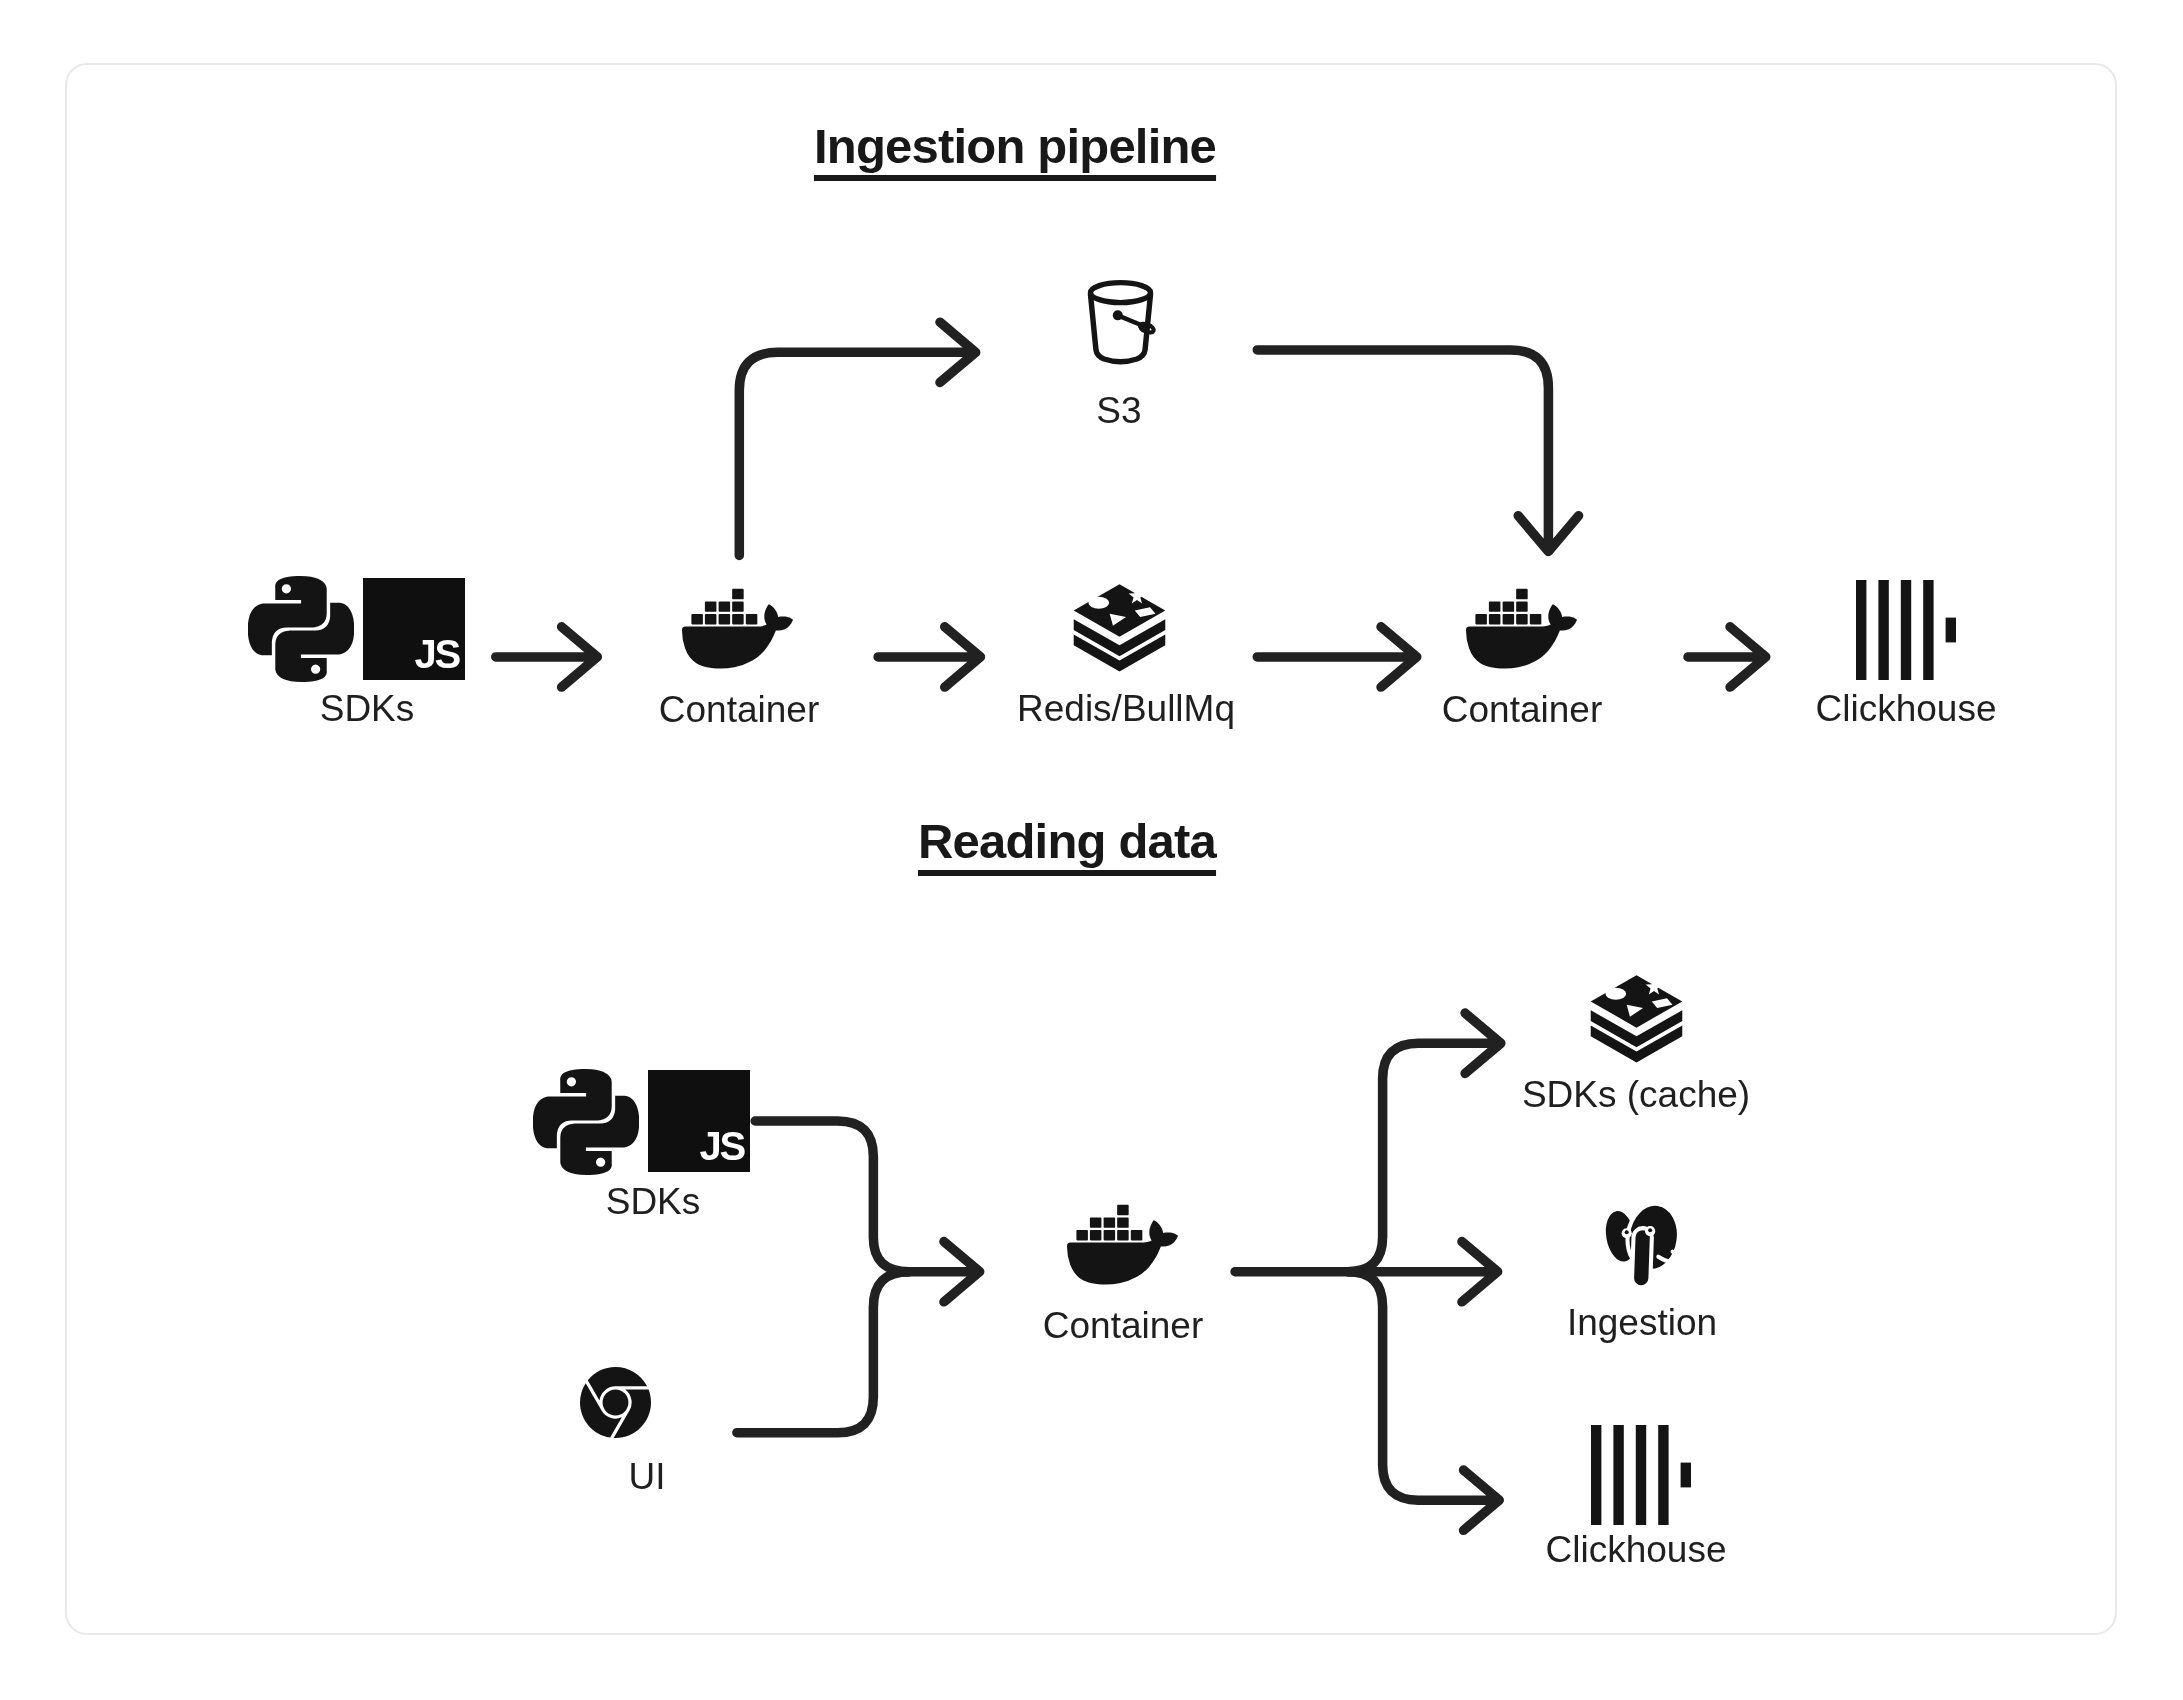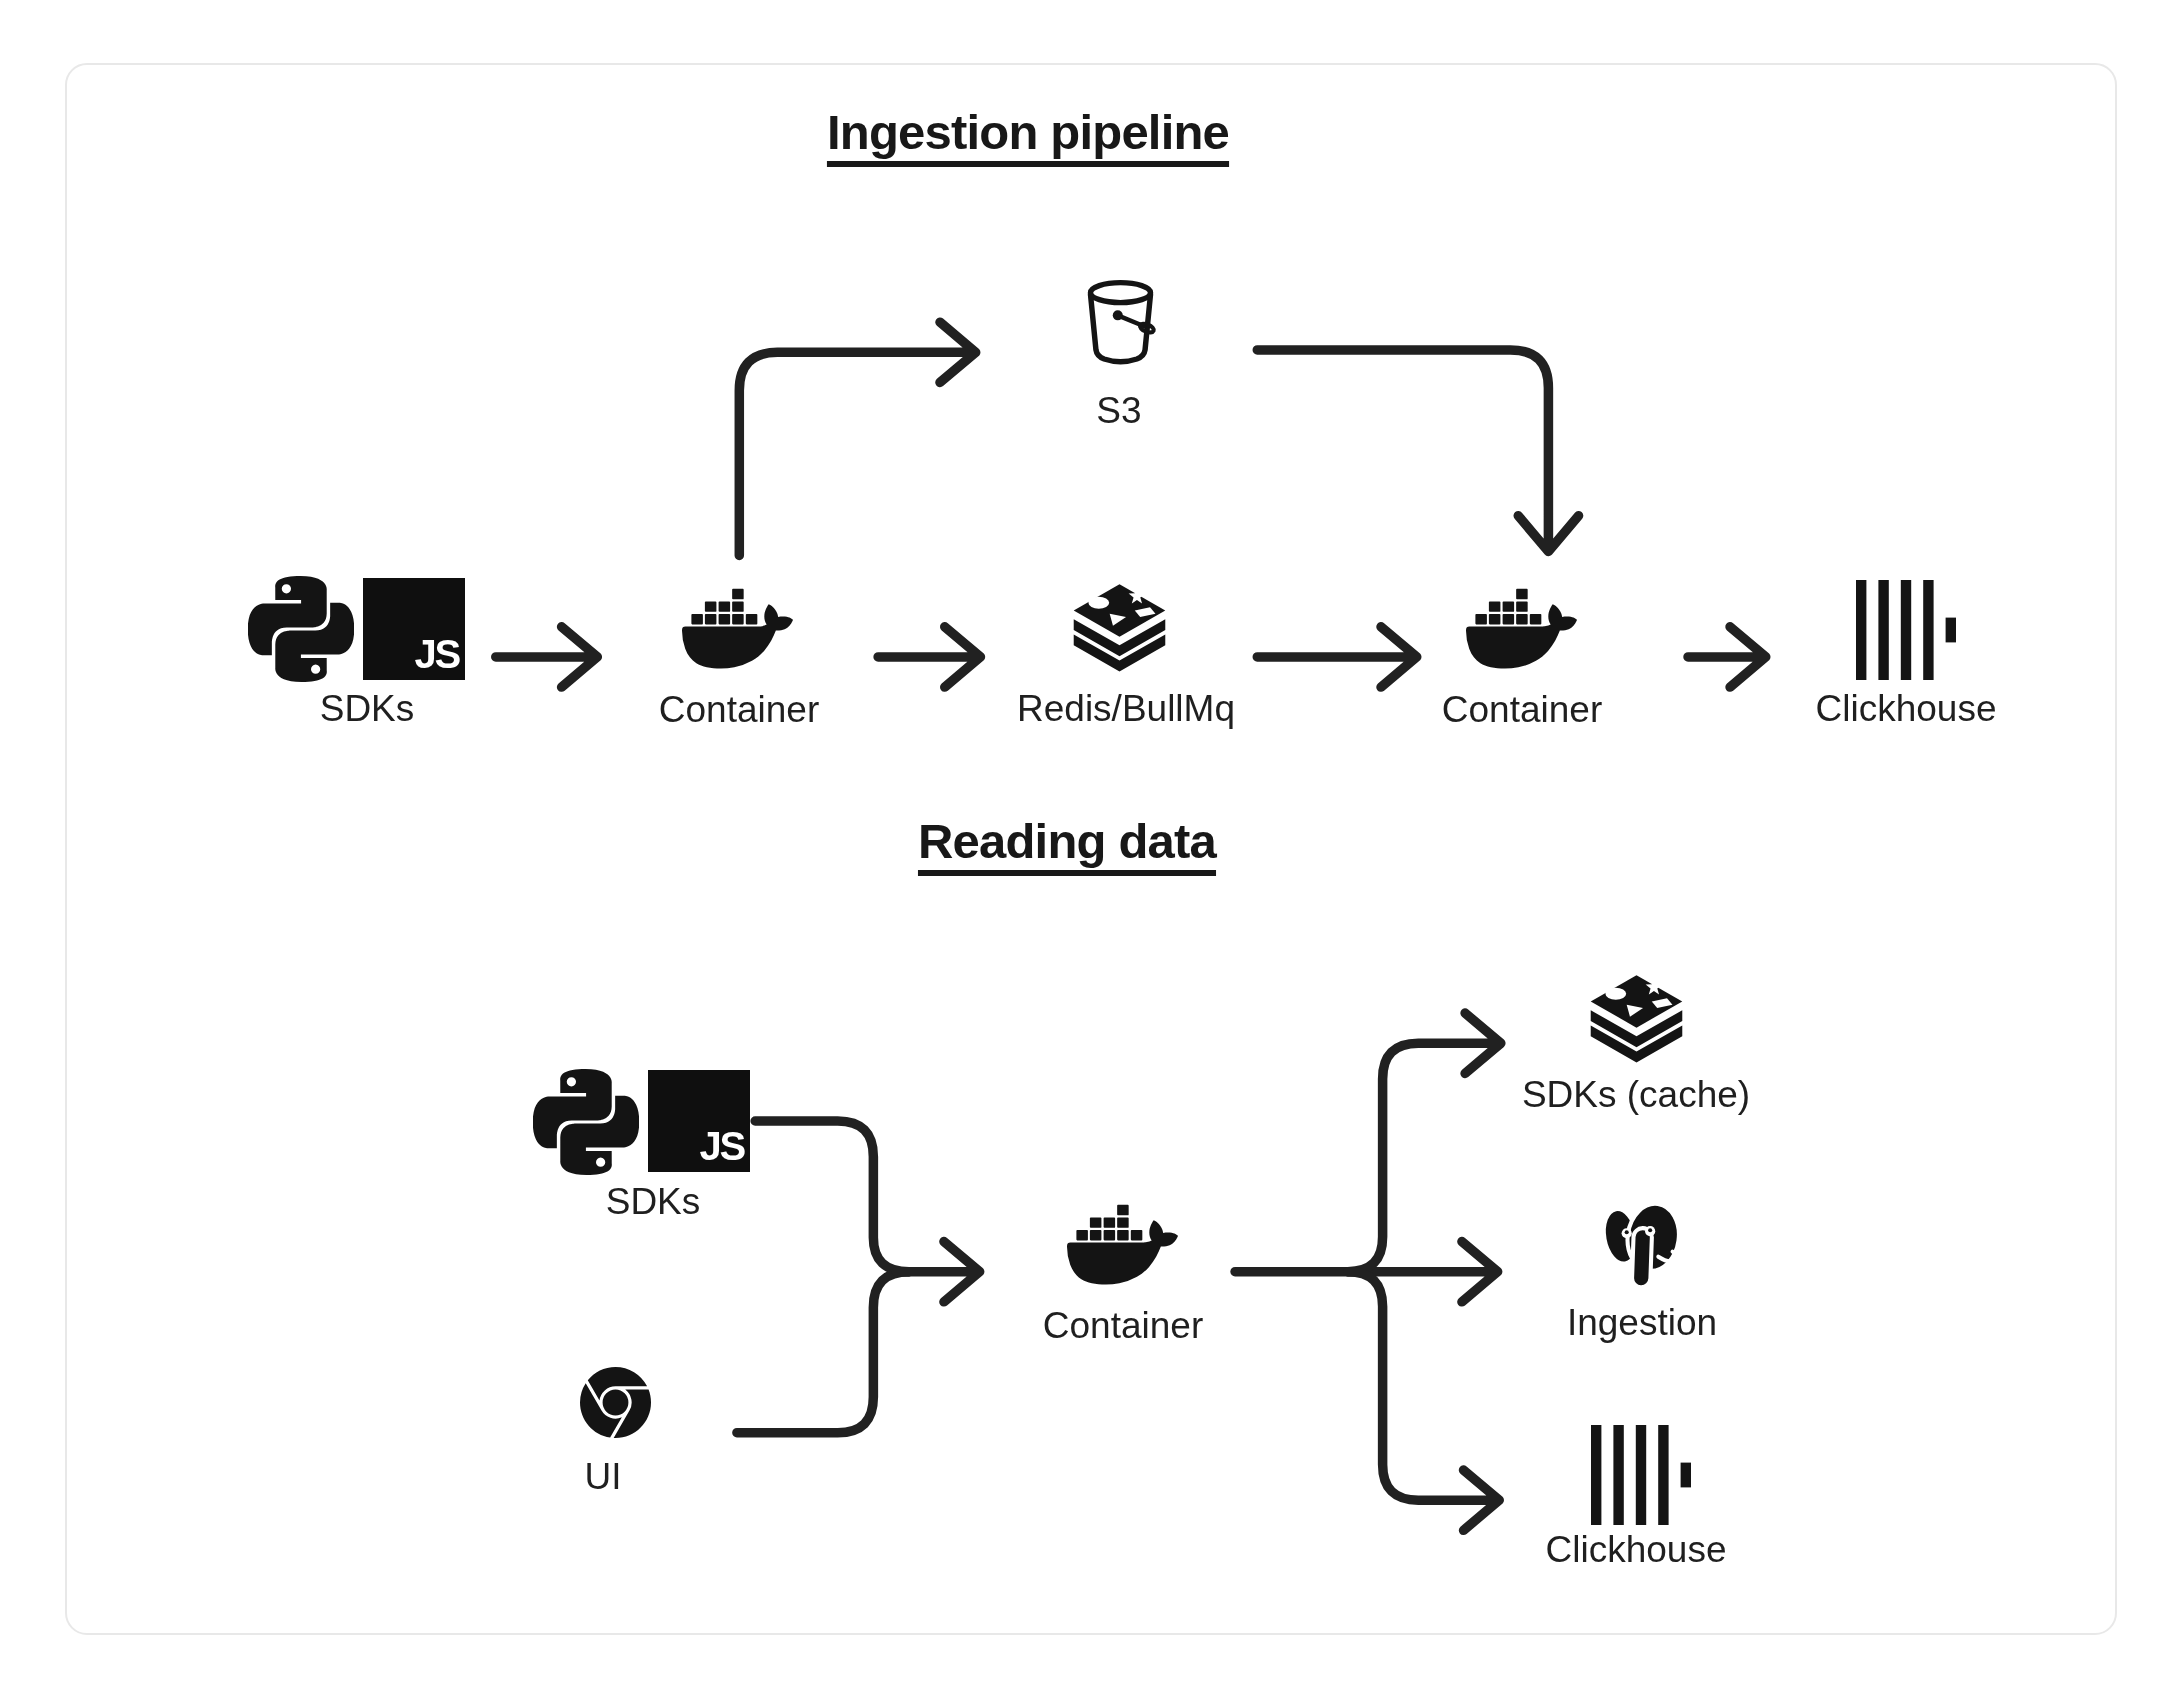--- a/index.html
+++ b/index.html
@@ -61,7 +61,7 @@
     <path d="M1699 1603 Q1743 1603 1743 1647 L1743 1846 Q1743 1891 1788 1891 L1890 1891 M1845 1853 L1890 1891 L1845 1929"></path>
   </svg>
 
-  <h1 class="title" style="left:1015px;top:104px;margin-left:13px;">Ingestion pipeline</h1>
+  <h1 class="title" style="left:1015px;top:118px;">Ingestion pipeline</h1>
 
   <svg class="icon" style="left:248px;top:576px;" width="106" height="106" viewBox="0 0 24 24">
     <path fill="#141414" d="M14.25.18l.9.2.73.26.59.3.45.32.34.34.25.34.16.33.1.3.04.26.02.2-.01.13V8.5l-.05.63-.13.55-.21.46-.26.38-.3.31-.33.25-.35.19-.35.14-.33.1-.3.07-.26.04-.21.02H8.77l-.69.05-.59.14-.5.22-.41.27-.33.32-.27.35-.2.36-.15.37-.1.35-.07.32-.04.27-.02.21v3.06H3.17l-.21-.03-.28-.07-.32-.12-.35-.18-.36-.26-.36-.36-.35-.46-.32-.59-.28-.73-.21-.88-.14-1.05-.05-1.23.06-1.22.16-1.04.24-.87.32-.71.36-.57.4-.44.42-.33.42-.24.4-.16.36-.1.32-.05.24-.01h.16l.06.01h8.16v-.83H6.18l-.01-2.75-.02-.37.05-.34.11-.31.17-.28.25-.26.31-.23.38-.2.44-.18.51-.15.58-.12.64-.1.71-.06.77-.04.84-.02 1.27.05zm-6.3 1.98l-.23.33-.08.41.08.41.23.34.33.22.41.09.41-.09.33-.22.23-.34.08-.41-.08-.41-.23-.33-.33-.22-.41-.09-.41.09zm13.09 3.95l.28.06.32.12.35.18.36.27.36.35.35.47.32.59.28.73.21.88.14 1.04.05 1.23-.06 1.23-.16 1.04-.24.86-.32.71-.36.57-.4.45-.42.33-.42.24-.4.16-.36.09-.32.05-.24.02-.16-.01h-8.22v.82h5.84l.01 2.76.02.36-.05.34-.11.31-.17.29-.25.25-.31.24-.38.2-.44.17-.51.15-.58.13-.64.09-.71.07-.77.04-.84.01-1.27-.04-1.07-.14-.9-.2-.73-.25-.59-.3-.45-.33-.34-.34-.25-.34-.16-.33-.1-.3-.04-.25-.02-.2.01-.13v-5.34l.05-.64.13-.54.21-.46.26-.38.3-.32.33-.24.35-.2.35-.14.33-.1.3-.06.26-.04.21-.02.13-.01h5.84l.69-.05.59-.14.5-.21.41-.28.33-.32.27-.35.2-.36.15-.36.1-.35.07-.32.04-.28.02-.21V6.07h2.09l.14.01zm-6.47 14.25l-.23.33-.08.41.08.41.23.33.33.23.41.08.41-.08.33-.23.23-.33.08-.41-.08-.41-.23-.33-.33-.23-.41-.08-.41.08z"></path>

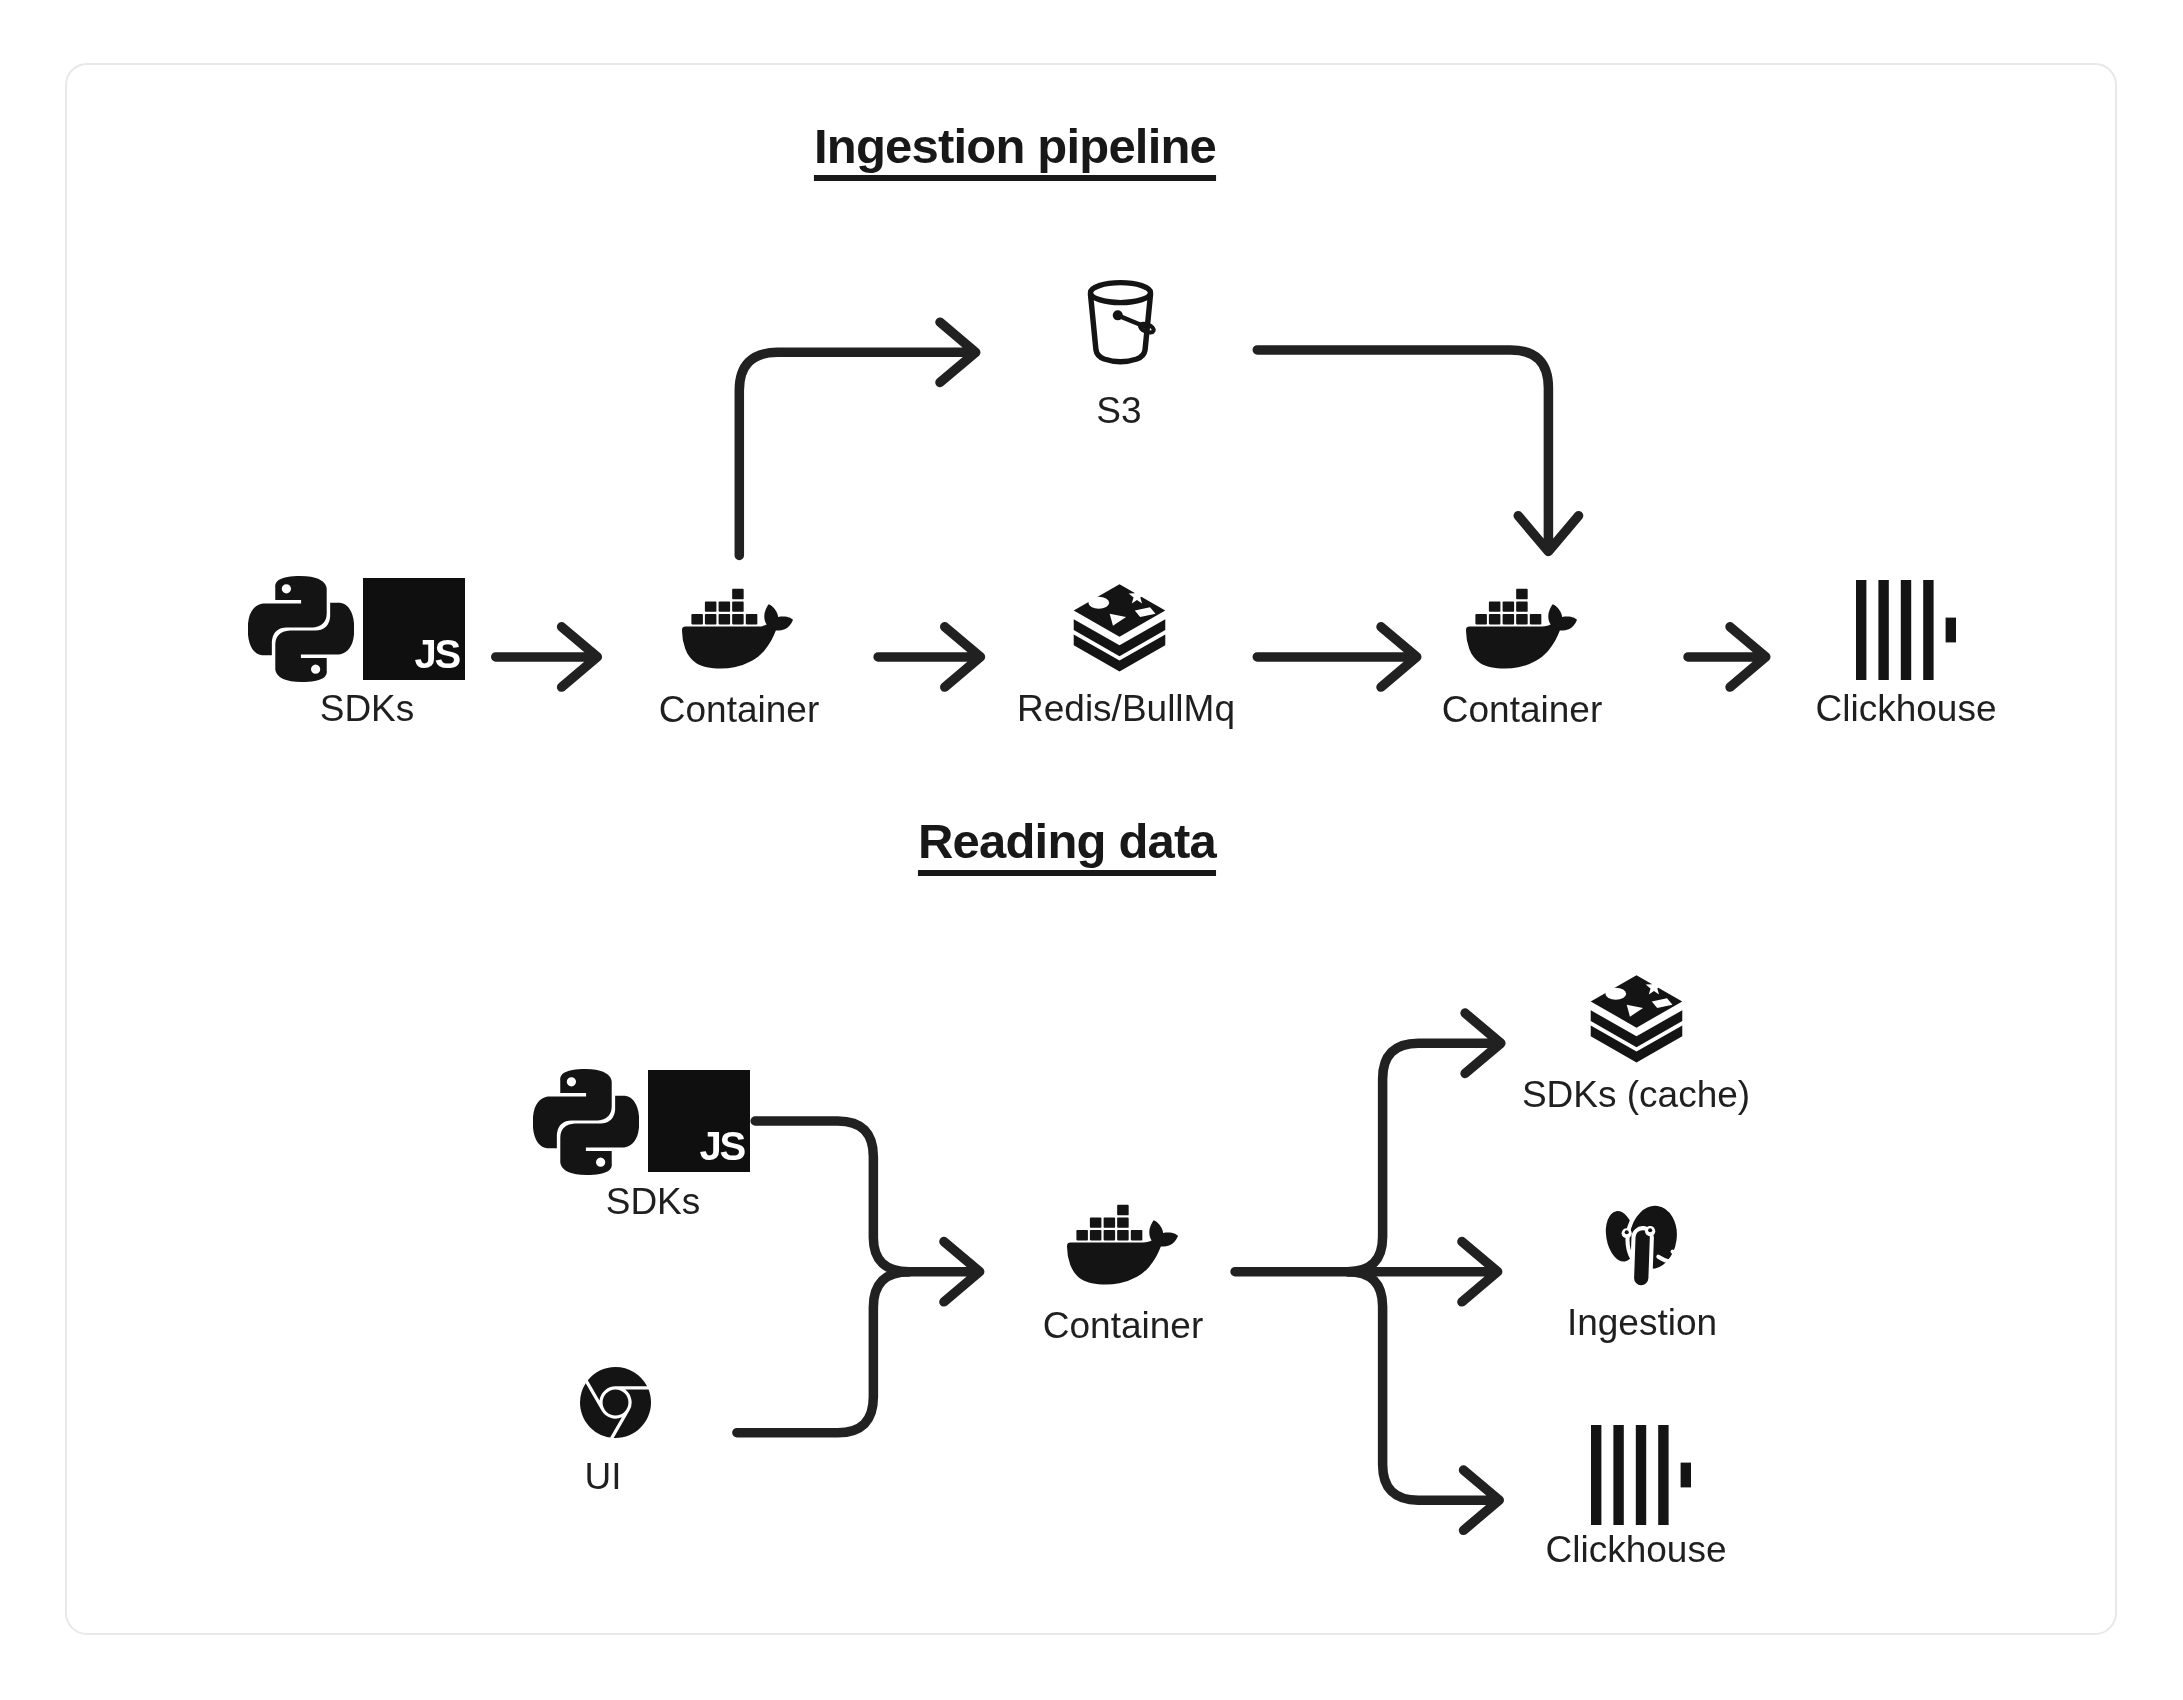--- a/index.html
+++ b/index.html
@@ -123,7 +123,7 @@
   <svg class="icon" style="left:580px;top:1367px;" width="71" height="71" viewBox="0 0 24 24">
     <path fill="#141414" d="M12 0C8.21 0 4.831 1.757 2.632 4.501l3.953 6.848A5.454 5.454 0 0 1 12 6.545h10.691A12 12 0 0 0 12 0zM1.931 5.47A11.943 11.943 0 0 0 0 12c0 6.012 4.42 10.991 10.189 11.864l3.953-6.847a5.45 5.45 0 0 1-6.865-2.29zm13.342 2.166a5.446 5.446 0 0 1 1.45 7.09l.002.001h-.002l-5.344 9.257c.206.01.413.016.621.016 6.627 0 12-5.373 12-12 0-1.54-.29-3.011-.818-4.364zM12 16.364a4.364 4.364 0 1 1 0-8.728 4.364 4.364 0 0 1 0 8.728Z"></path>
   </svg>
-  <div class="label" style="left:603px;top:1457px;">UI</div>
+  <div class="label" style="left:647px;top:1457px;">UI</div>
 
   <svg class="icon" style="left:1067px;top:1203px;" width="111" height="87" viewBox="0 3 24 18.8">
     <path fill="#141414" d="M13.983 11.078h2.119a.186.186 0 00.186-.185V9.006a.186.186 0 00-.186-.186h-2.119a.185.185 0 00-.185.185v1.888c0 .102.083.185.185.185m-2.954-5.43h2.118a.186.186 0 00.186-.186V3.574a.186.186 0 00-.186-.185h-2.118a.185.185 0 00-.185.185v1.888c0 .102.082.185.185.185m0 2.716h2.118a.187.187 0 00.186-.186V6.29a.186.186 0 00-.186-.185h-2.118a.185.185 0 00-.185.185v1.887c0 .102.082.185.185.186m-2.93 0h2.12a.186.186 0 00.184-.186V6.29a.185.185 0 00-.185-.185H8.1a.185.185 0 00-.185.185v1.887c0 .102.083.185.185.186m-2.964 0h2.119a.186.186 0 00.185-.186V6.29a.185.185 0 00-.185-.185H5.136a.186.186 0 00-.186.185v1.887c0 .102.084.185.186.186m5.893 2.715h2.118a.186.186 0 00.186-.185V9.006a.186.186 0 00-.186-.186h-2.118a.185.185 0 00-.185.185v1.888c0 .102.082.185.185.185m-2.93 0h2.12a.185.185 0 00.184-.185V9.006a.185.185 0 00-.184-.186h-2.12a.185.185 0 00-.184.185v1.888c0 .102.083.185.185.185m-2.964 0h2.119a.185.185 0 00.185-.185V9.006a.185.185 0 00-.184-.186h-2.12a.186.186 0 00-.186.186v1.887c0 .102.084.185.186.185m-2.92 0h2.12a.185.185 0 00.184-.185V9.006a.185.185 0 00-.184-.186h-2.12a.185.185 0 00-.184.185v1.888c0 .102.082.185.185.185M23.763 9.89c-.065-.051-.672-.51-1.954-.51-.338.001-.676.03-1.01.087-.248-1.7-1.653-2.53-1.716-2.566l-.344-.199-.226.327c-.284.438-.49.922-.612 1.43-.23.97-.09 1.882.403 2.661-.595.332-1.55.413-1.744.42H.751a.751.751 0 00-.75.748 11.376 11.376 0 00.692 4.062c.545 1.428 1.355 2.48 2.41 3.124 1.18.723 3.1 1.137 5.275 1.137.983.003 1.963-.086 2.93-.266a12.248 12.248 0 003.823-1.389c.98-.567 1.86-1.288 2.61-2.136 1.252-1.418 1.998-2.997 2.553-4.4h.221c1.372 0 2.215-.549 2.68-1.009.309-.293.55-.65.707-1.046l.098-.288Z"></path>

